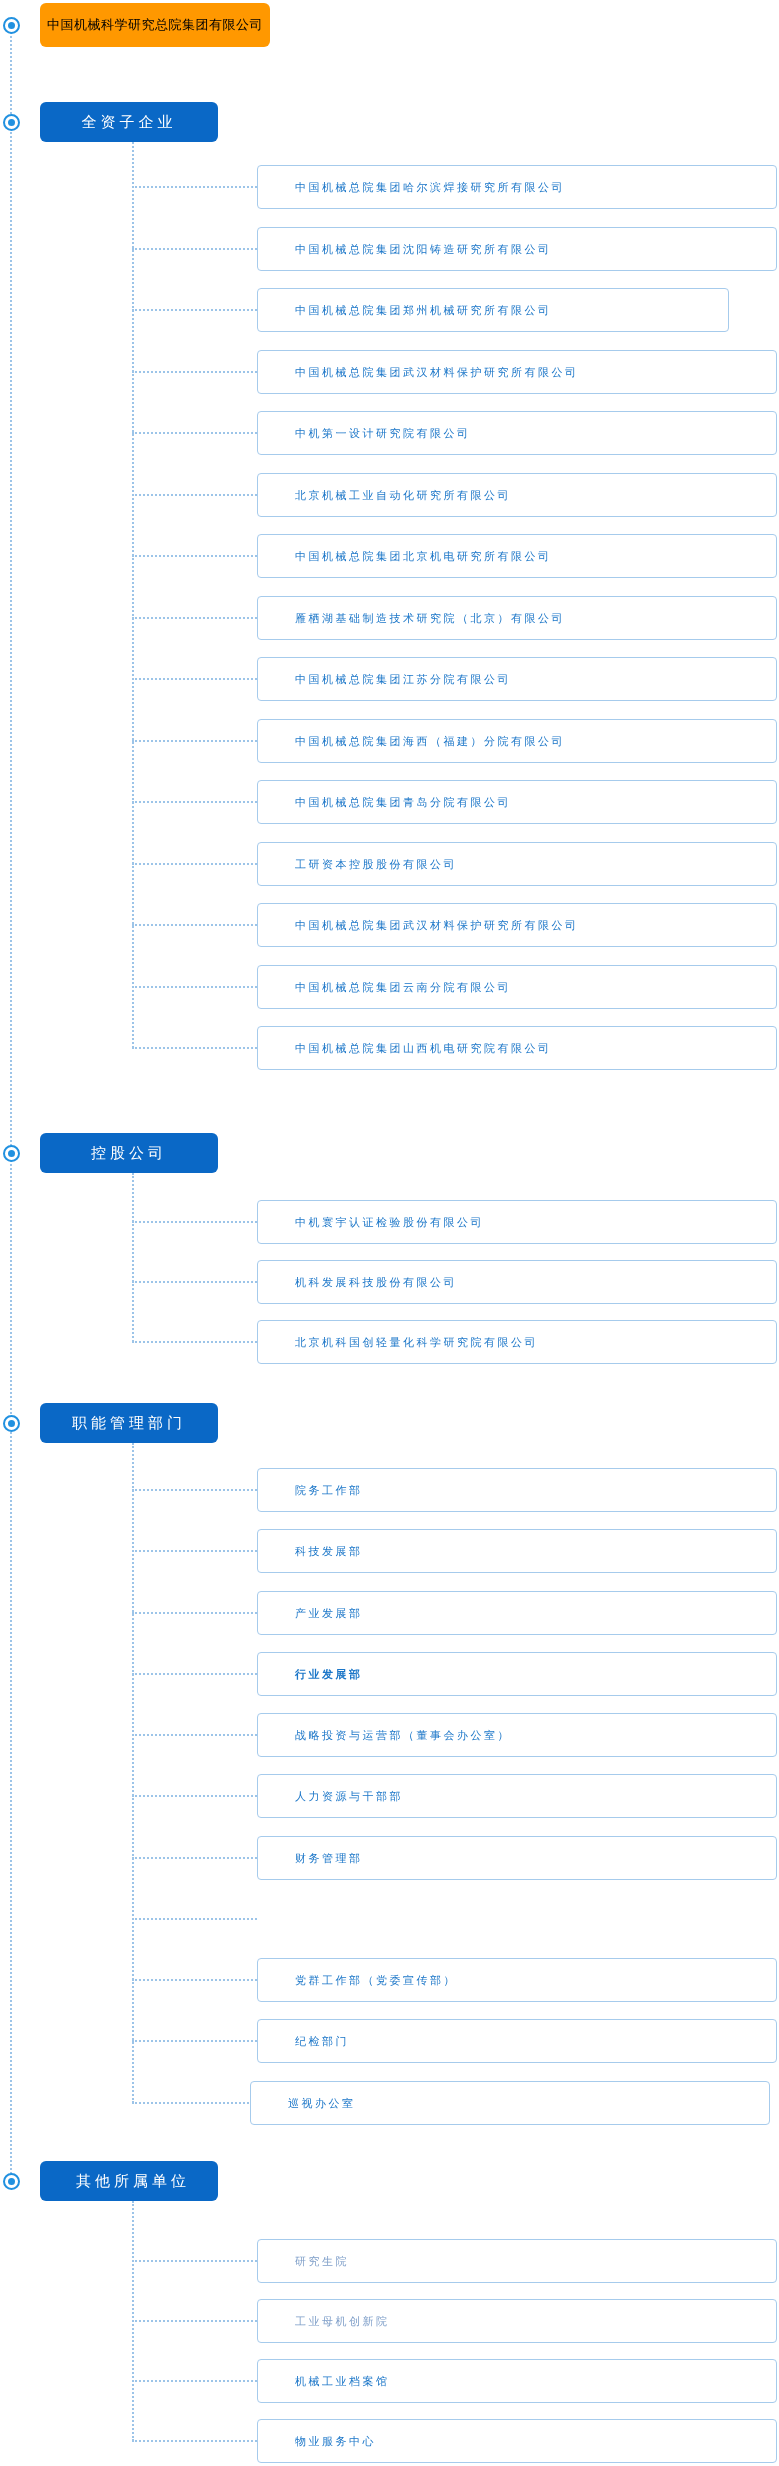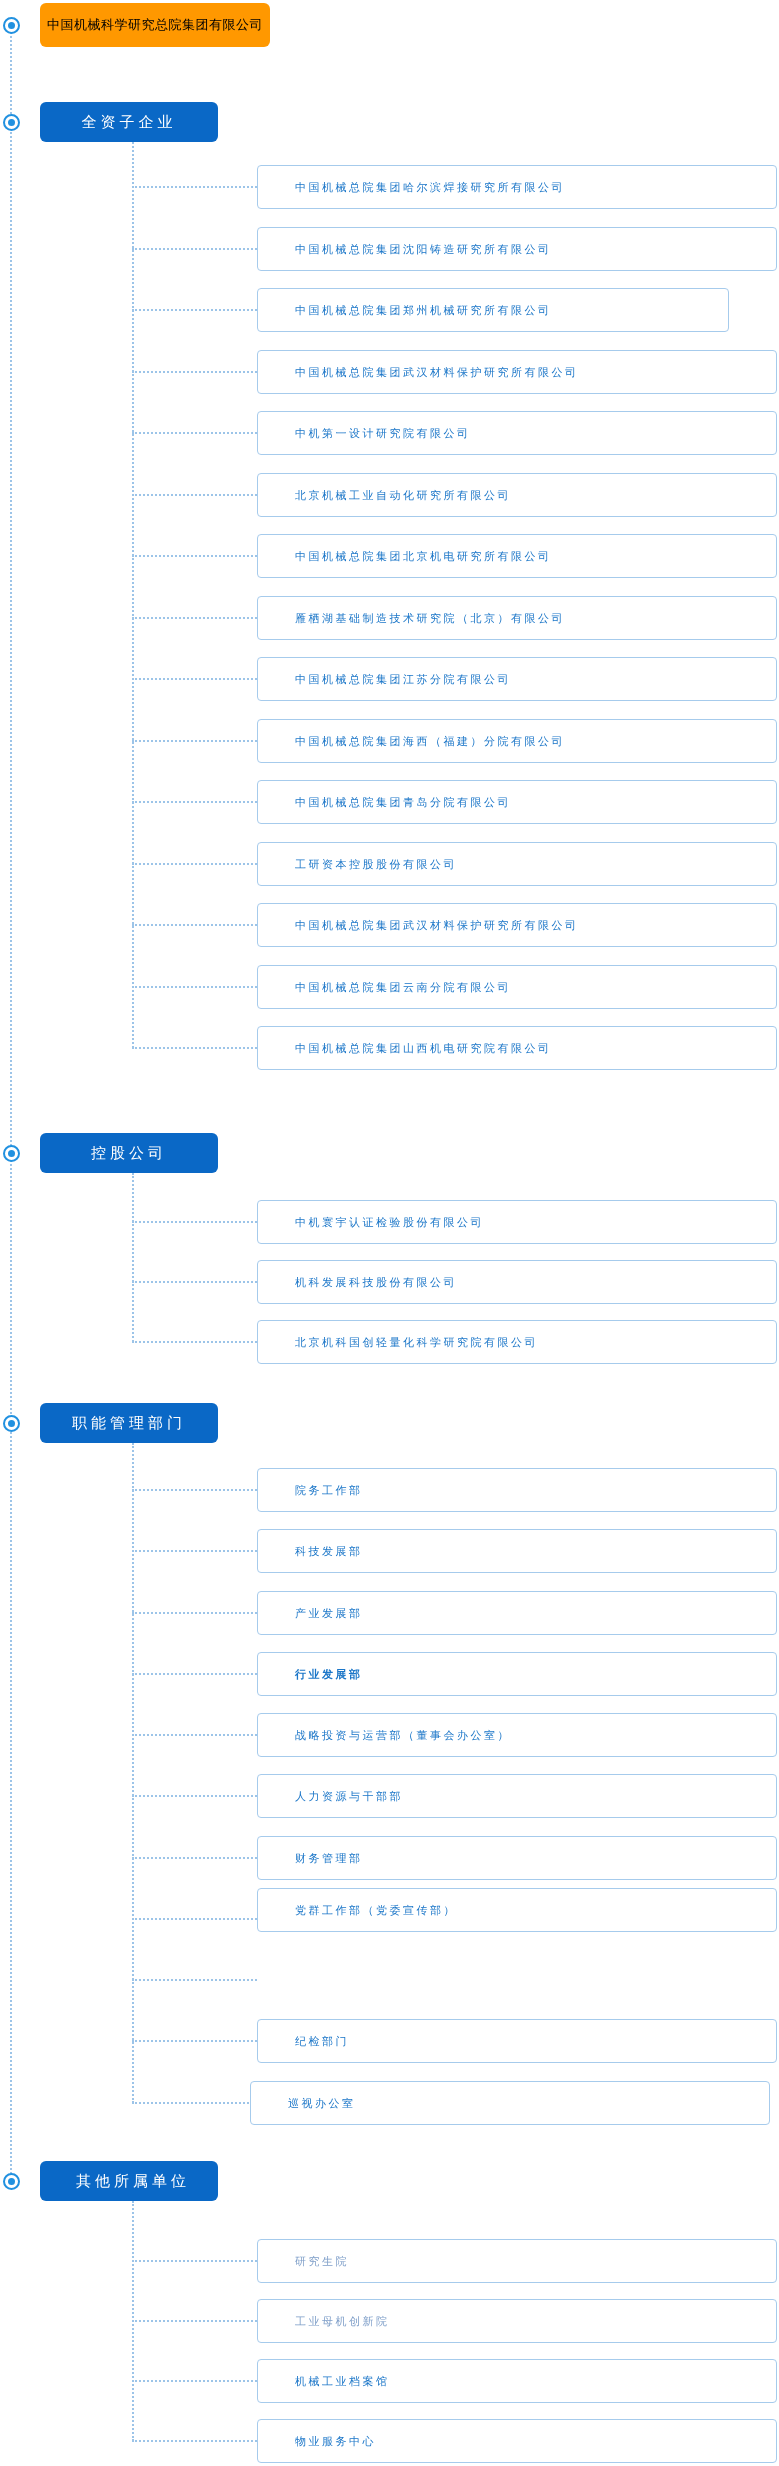--- a/index.html
+++ b/index.html
@@ -89,7 +89,7 @@
     <div class="node item-node" style="left: 257px; top: 1835.5px; width: 520px; height: 44px; line-height: 42px; padding-left: 37px;">财务管理部</div>
     <div class="hline" style="left: 132px; top: 1918px; width: 125px;"></div>
     <div class="hline" style="left: 132px; top: 1979px; width: 125px;"></div>
-    <div class="node item-node" style="left: 257px; top: 1888px; width: 520px; height: 44px; line-height: 42px; padding-left: 37px;">党群工作部（党委宣传部）</div>
+    <div class="node item-node" style="left: 257px; top: 1958px; width: 520px; height: 44px; line-height: 42px; padding-left: 37px;">党群工作部（党委宣传部）</div>
     <div class="hline" style="left: 132px; top: 2040px; width: 125px;"></div>
     <div class="node item-node" style="left: 257px; top: 2019px; width: 520px; height: 44px; line-height: 42px; padding-left: 37px;">纪检部门</div>
     <div class="hline" style="left: 132px; top: 2101.5px; width: 125px;"></div>

